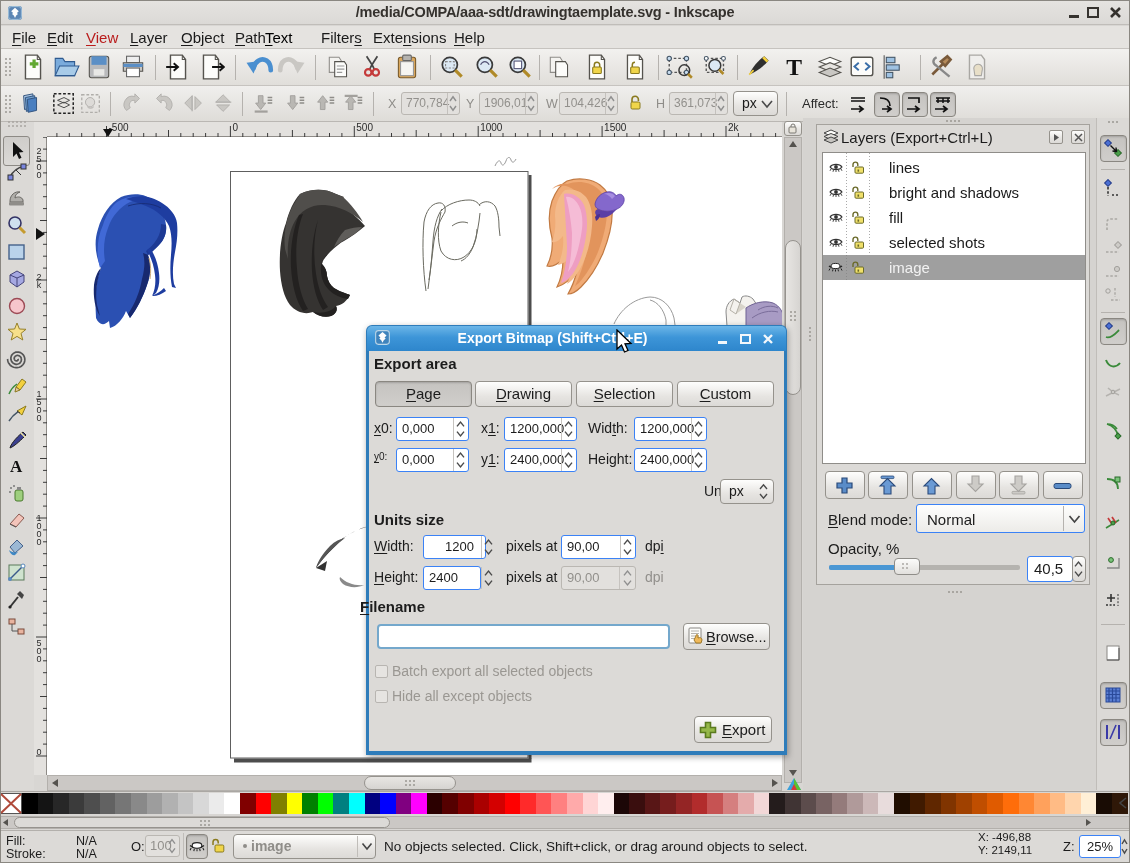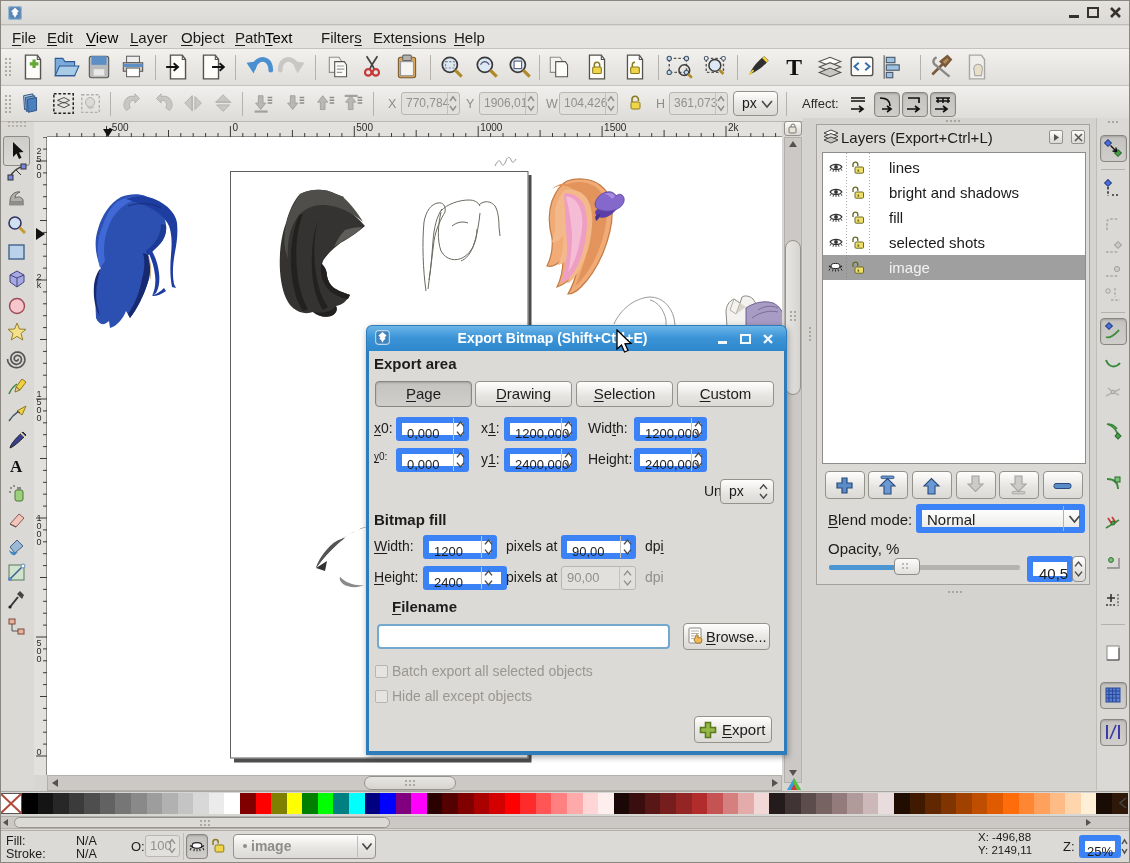--- a/index.html
+++ b/index.html
@@ -19,6 +19,7 @@
 <rect x="0.6" y="0.6" width="12.8" height="12.8" rx="2.6" fill="none" stroke="#9fc0da"></rect>
 <path d="M7 1.8 L10.8 5.2 L8.9 6.9 L10 8 L8.2 9.6 L7 12 L5.8 9.6 L4 8 L5.1 6.9 L3.2 5.2 Z" fill="#fdfdfd"></path>
     </svg>
+<div class="abs" style="left:0;top:4px;width:1090px;text-align:center;font-size:14.5px;font-weight:bold;color:#35322e;letter-spacing:-0.2px">/media/COMPA/aaa-sdt/drawingtaemplate.svg - Inkscape</div>
 <div class="abs" style="left:1069px;top:15px;width:10px;height:3px;background:#35322e"></div>
 <div class="abs" style="left:1087px;top:7px;width:12px;height:11px;border:2px solid #35322e"></div>
 <svg class="abs" style="left:1109px;top:6px" width="13" height="13" viewBox="0 0 13 13">

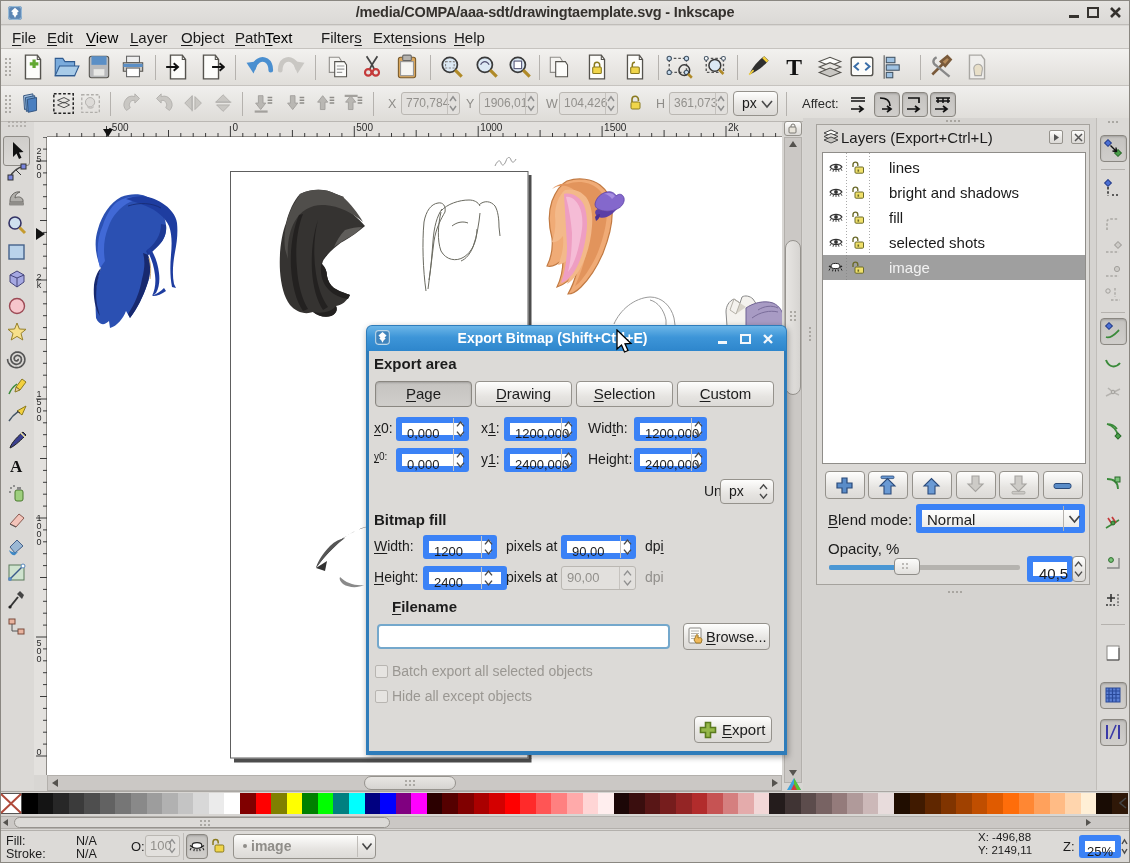--- a/index.html
+++ b/index.html
@@ -28,7 +28,7 @@
 <div class="abs" style="left:0;top:26px;width:1130px;height:23px;background:#e5e3e0;border-bottom:1px solid #c6c3bf"></div>
 <div class="abs" style="left:12px;top:29px;font-size:15px;color:#1a1a1a"><u>F</u>ile</div>
 <div class="abs" style="left:47px;top:29px;font-size:15px;color:#1a1a1a"><u>E</u>dit</div>
-<div class="abs" style="left:86px;top:29px;font-size:15px;color:#000000"><u>V</u>iew</div>
+<div class="abs" style="left:86px;top:29px;font-size:15px;color:#b91c1c"><u>V</u>iew</div>
 <div class="abs" style="left:130px;top:29px;font-size:15px;color:#1a1a1a"><u>L</u>ayer</div>
 <div class="abs" style="left:181px;top:29px;font-size:15px;color:#1a1a1a"><u>O</u>bject</div>
 <div class="abs" style="left:235px;top:29px;font-size:15px;color:#1a1a1a"><u>P</u>ath</div>

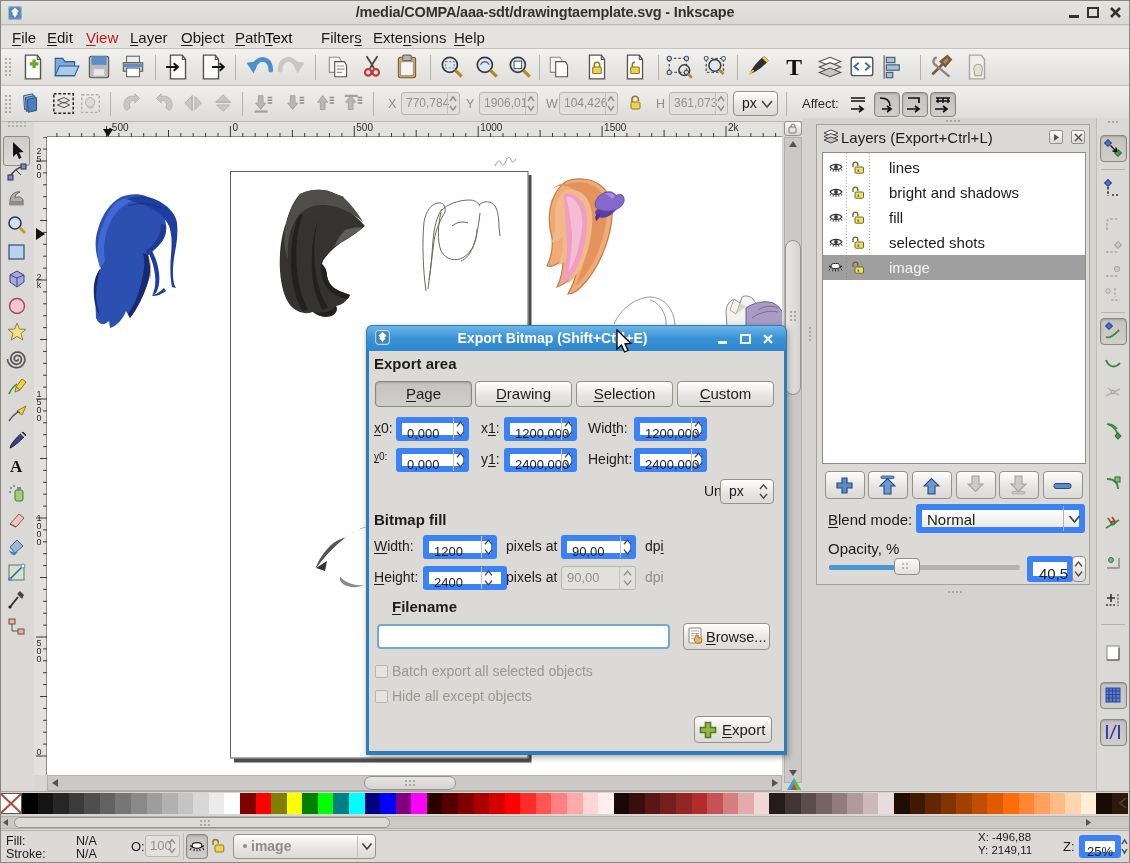--- a/index.html
+++ b/index.html
@@ -4,7 +4,7 @@
 body{font-family:"Liberation Sans", sans-serif;background:#d8d6d3}
 #app{position:relative;width:1130px;height:863px;overflow:hidden;background:#d8d6d3;font-family:"Liberation Sans", sans-serif}
 .abs{position:absolute}
-.ent{position:absolute;background:#fff;border:6px solid #3b82f6;border-radius:3px;font-size:14px;color:#1c1c1c}
+.ent{position:absolute;background:#fff;border:1px solid #3b82f6;border-radius:3px;font-size:14px;color:#1c1c1c}
 .entd{position:absolute;background:#e2e0dd;border:1px solid #bab7b2;border-radius:3px;font-size:14px;color:#92908c}
 .btn{position:absolute;background:linear-gradient(#fefefd,#e6e4e1 60%,#dcdad7);border:1px solid #95928c;border-radius:4px;color:#1c1c1c;text-align:center}
 .btnp{position:absolute;background:linear-gradient(#c5c3c0,#d0cecb);border:1px solid #8a8781;border-radius:4px;color:#1c1c1c;text-align:center;box-shadow:inset 0 1px 2px rgba(0,0,0,.18)}

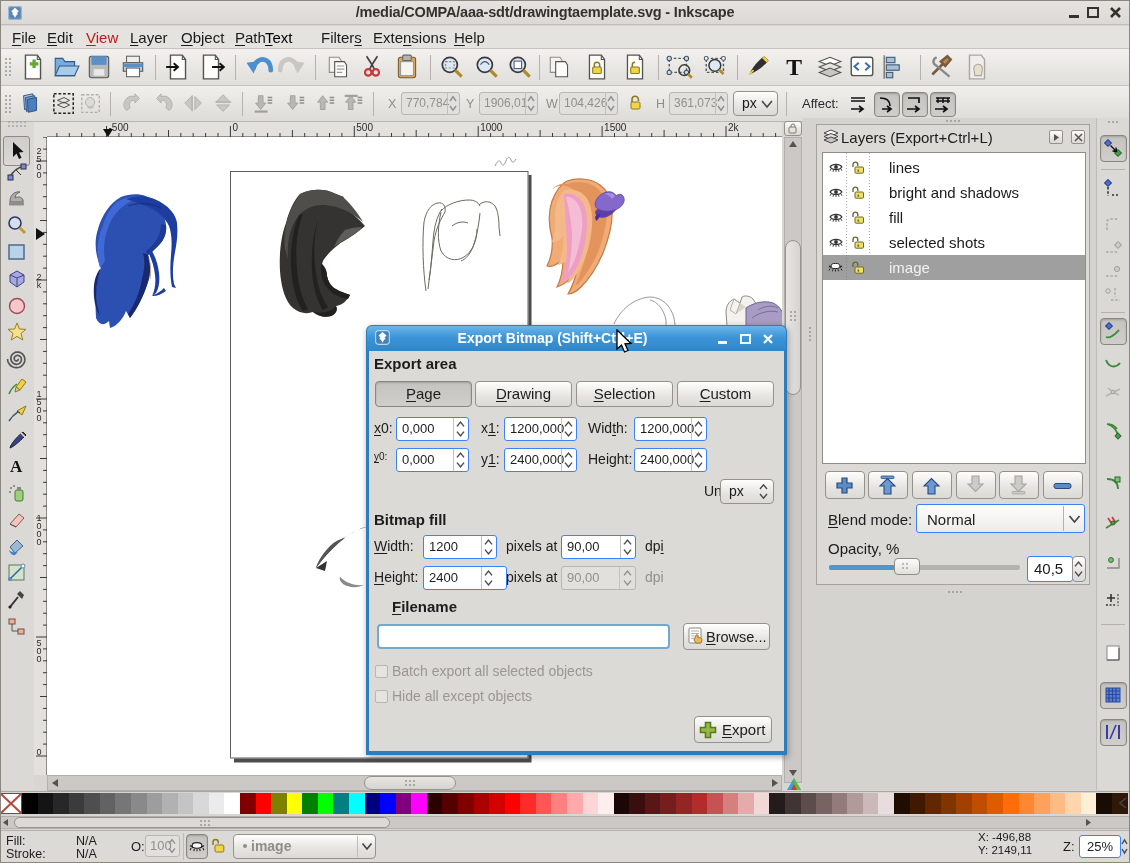--- a/index.html
+++ b/index.html
@@ -943,7 +943,7 @@
       <path d="M3 8.0 L6.5 3.8 L10 8.0" fill="none" stroke="#4a4a4a" stroke-width="1.4"></path>
       <path d="M3 13.0 L6.5 17.2 L10 13.0" fill="none" stroke="#4a4a4a" stroke-width="1.4"></path>
     </svg>
-    <div class="lbl" style="left:374px;top:511px;font-size:15px;font-weight:bold">Bitmap fill</div>
+    <div class="lbl" style="left:374px;top:511px;font-size:15px;font-weight:bold">Units size</div>
     <div class="lbl" style="left:374px;top:538px;font-size:14px"><u>W</u>idth:</div>
     <div class="ent" style="left:423px;top:535px;width:74px;height:24px;line-height:22px;padding-left:5px;font-size:13px">1200</div>
     <div class="abs" style="left:481px;top:536px;width:1px;height:22px;background:#c6c3bf"></div>

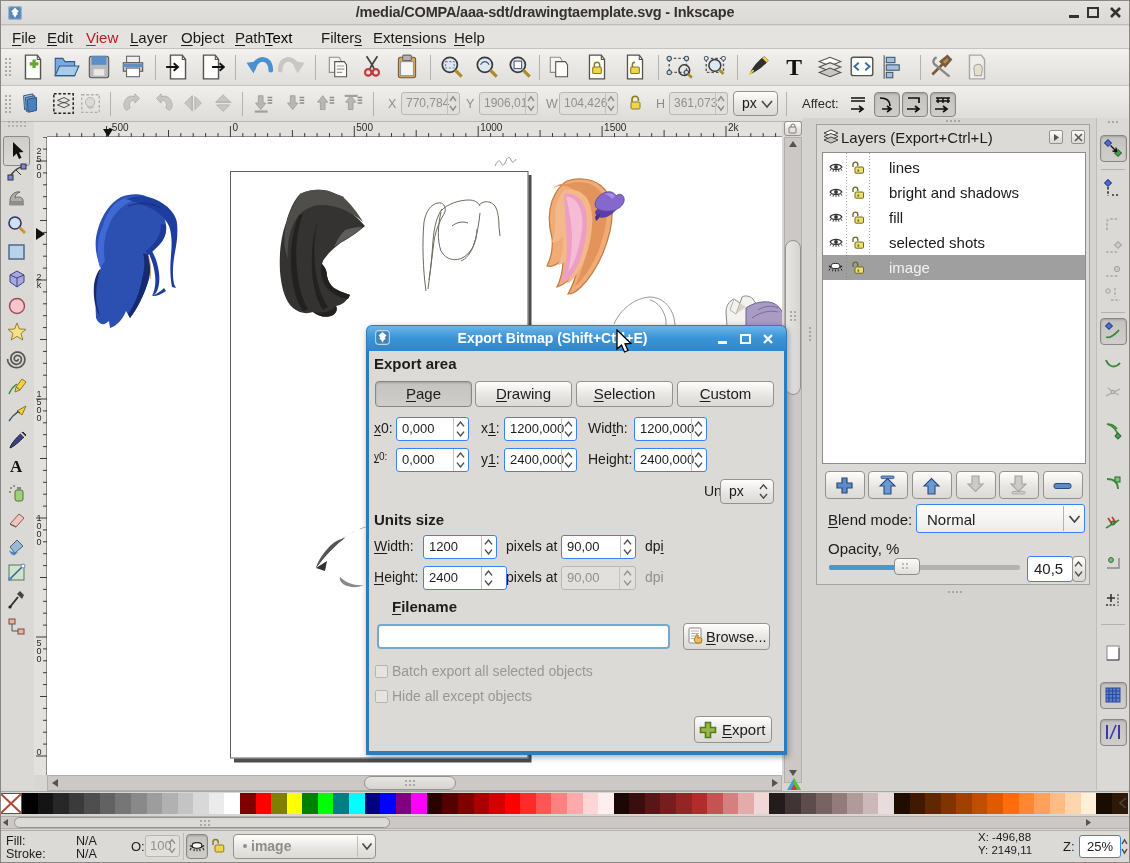--- a/index.html
+++ b/index.html
@@ -945,7 +945,7 @@
     </svg>
     <div class="lbl" style="left:374px;top:511px;font-size:15px;font-weight:bold">Units size</div>
     <div class="lbl" style="left:374px;top:538px;font-size:14px"><u>W</u>idth:</div>
-    <div class="ent" style="left:423px;top:535px;width:74px;height:24px;line-height:22px;padding-left:5px;font-size:13px">1200</div>
+    <div class="ent" style="left:423px;top:535px;width:63px;height:24px;line-height:22px;padding-left:21px;font-size:13px">1200</div>
     <div class="abs" style="left:481px;top:536px;width:1px;height:22px;background:#c6c3bf"></div>
     <svg style="position:absolute;left:482px;top:536px" width="13" height="22" viewBox="0 0 13 22">
       <path d="M3 8.4 L6.5 4.0 L10 8.4" fill="none" stroke="#4a4a4a" stroke-width="1.4"></path>

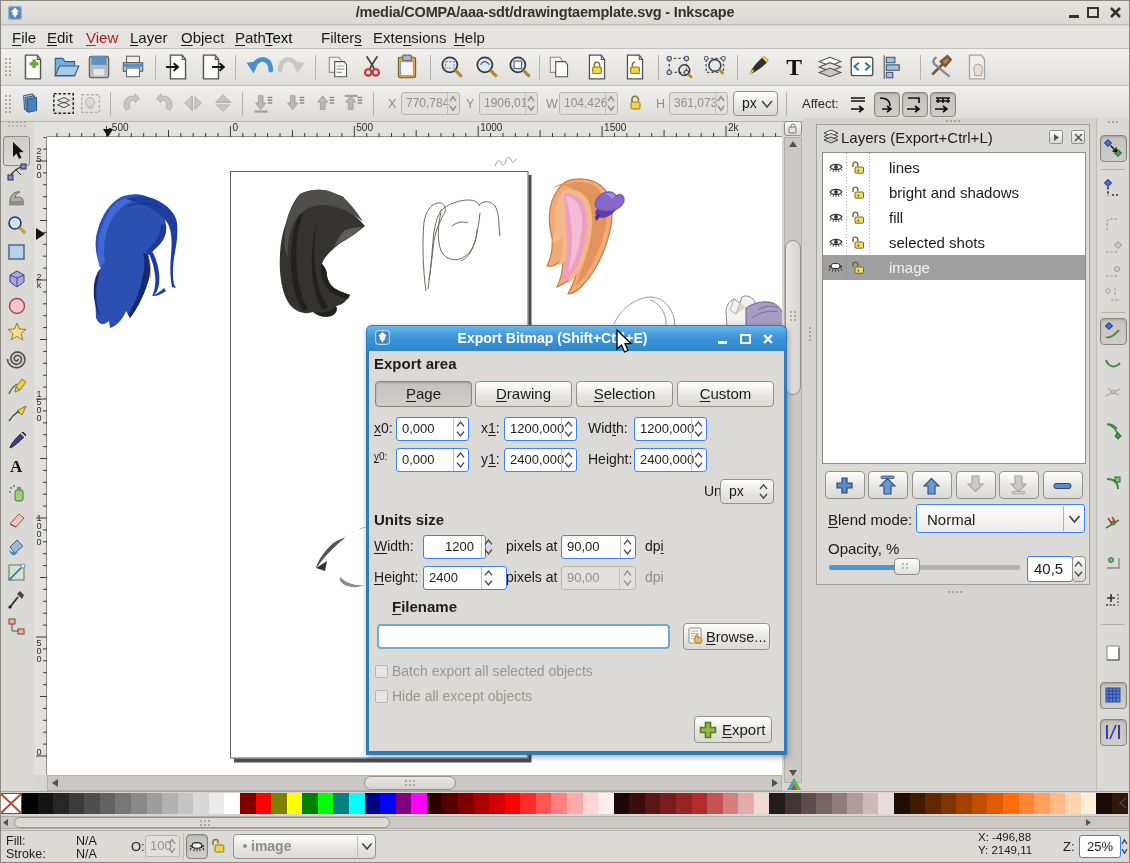--- a/index.html
+++ b/index.html
@@ -960,7 +960,7 @@
     </svg>
     <div class="lbl" style="left:645px;top:538px;font-size:14px">dp<u>i</u></div>
     <div class="lbl" style="left:374px;top:569px;font-size:14px"><u>H</u>eight:</div>
-    <div class="ent" style="left:423px;top:566px;width:84px;height:24px;line-height:22px;padding-left:5px;font-size:13px">2400</div>
+    <div class="ent" style="left:423px;top:566px;width:58px;height:24px;line-height:22px;padding-left:5px;font-size:13px">2400</div>
     <div class="abs" style="left:481px;top:567px;width:1px;height:22px;background:#c6c3bf"></div>
     <svg style="position:absolute;left:482px;top:567px" width="13" height="22" viewBox="0 0 13 22">
       <path d="M3 8.4 L6.5 4.0 L10 8.4" fill="none" stroke="#4a4a4a" stroke-width="1.4"></path>

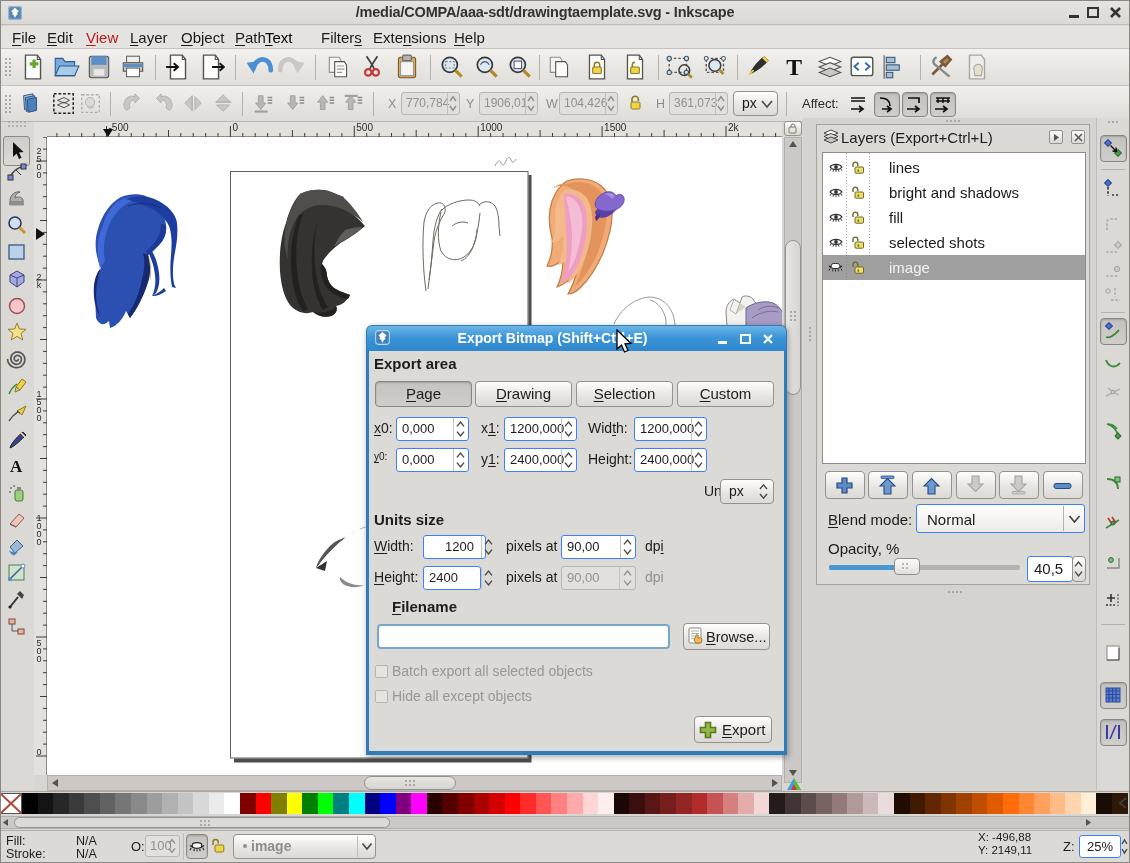--- a/index.html
+++ b/index.html
@@ -974,7 +974,7 @@
       <path d="M3 13.6 L6.5 18.0 L10 13.6" fill="none" stroke="#8f8f8f" stroke-width="1.4"></path>
     </svg>
     <div class="lbl" style="left:645px;top:569px;font-size:14px;color:#92908c">dpi</div>
-    <div class="lbl" style="left:392px;top:598px;font-size:15px;font-weight:bold"><u>F</u>ilename</div>
+    <div class="lbl" style="left:360px;top:598px;font-size:15px;font-weight:bold"><u>F</u>ilename</div>
     <div class="abs" style="left:377px;top:624px;width:293px;height:25px;background:#fff;border:2px solid #74a8cc;border-radius:4px"></div>
     <div class="btn" style="left:683px;top:623px;width:87px;height:27px"></div>
     <svg class="abs" style="left:688px;top:627px" width="16" height="18" viewBox="0 0 16 18">

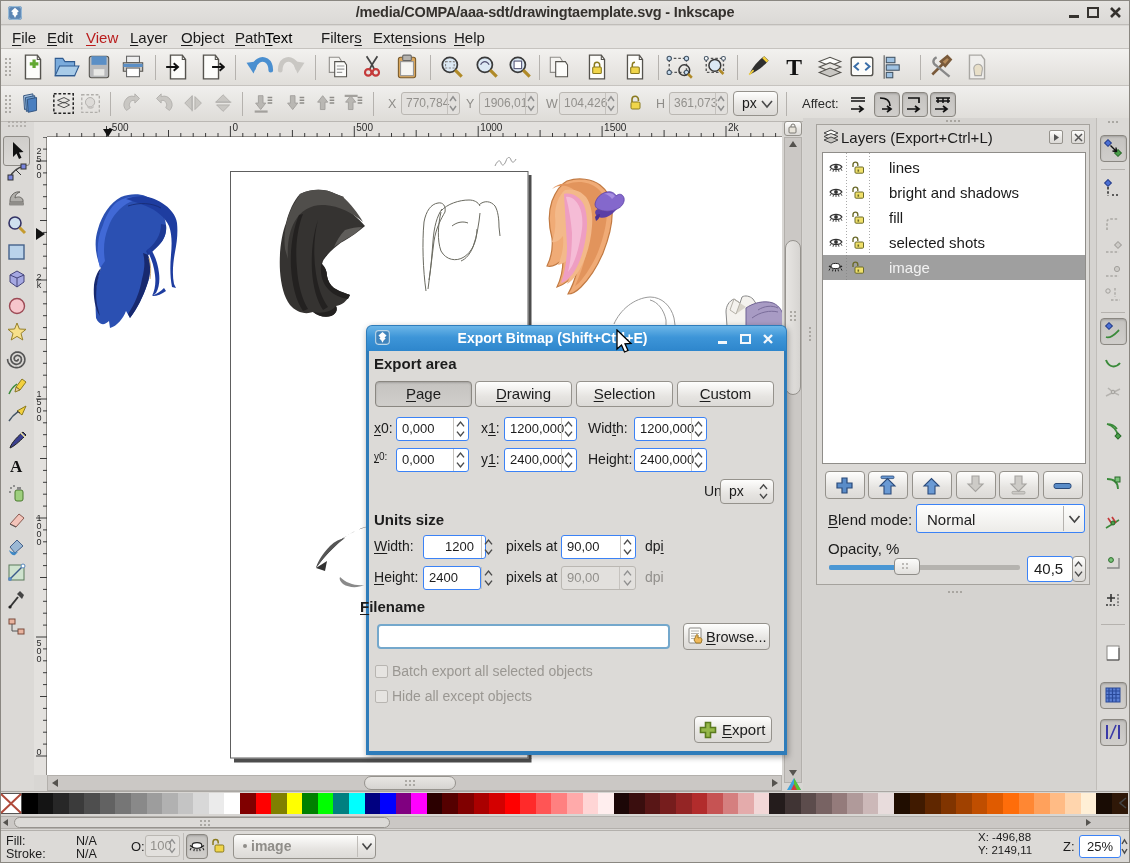--- a/index.html
+++ b/index.html
@@ -1118,6 +1118,7 @@
     <svg class="abs" style="left:361px;top:842px" width="12" height="9" viewBox="0 0 12 9">
       <path d="M1.5 1.5 L6 7 L10.5 1.5" fill="none" stroke="#444" stroke-width="1.6"></path>
     </svg>
+    <div class="lbl" style="left:384px;top:839px;font-size:13.5px;color:#1c1c1c">No objects selected. Click, Shift+click, or drag around objects to select.</div>
     <div class="lbl" style="left:978px;top:831px;font-size:11.5px">X: -496,88</div>
     <div class="lbl" style="left:978px;top:844px;font-size:11.5px">Y: 2149,11</div>
     <div class="lbl" style="left:1063px;top:839px;font-size:13px">Z:</div>

